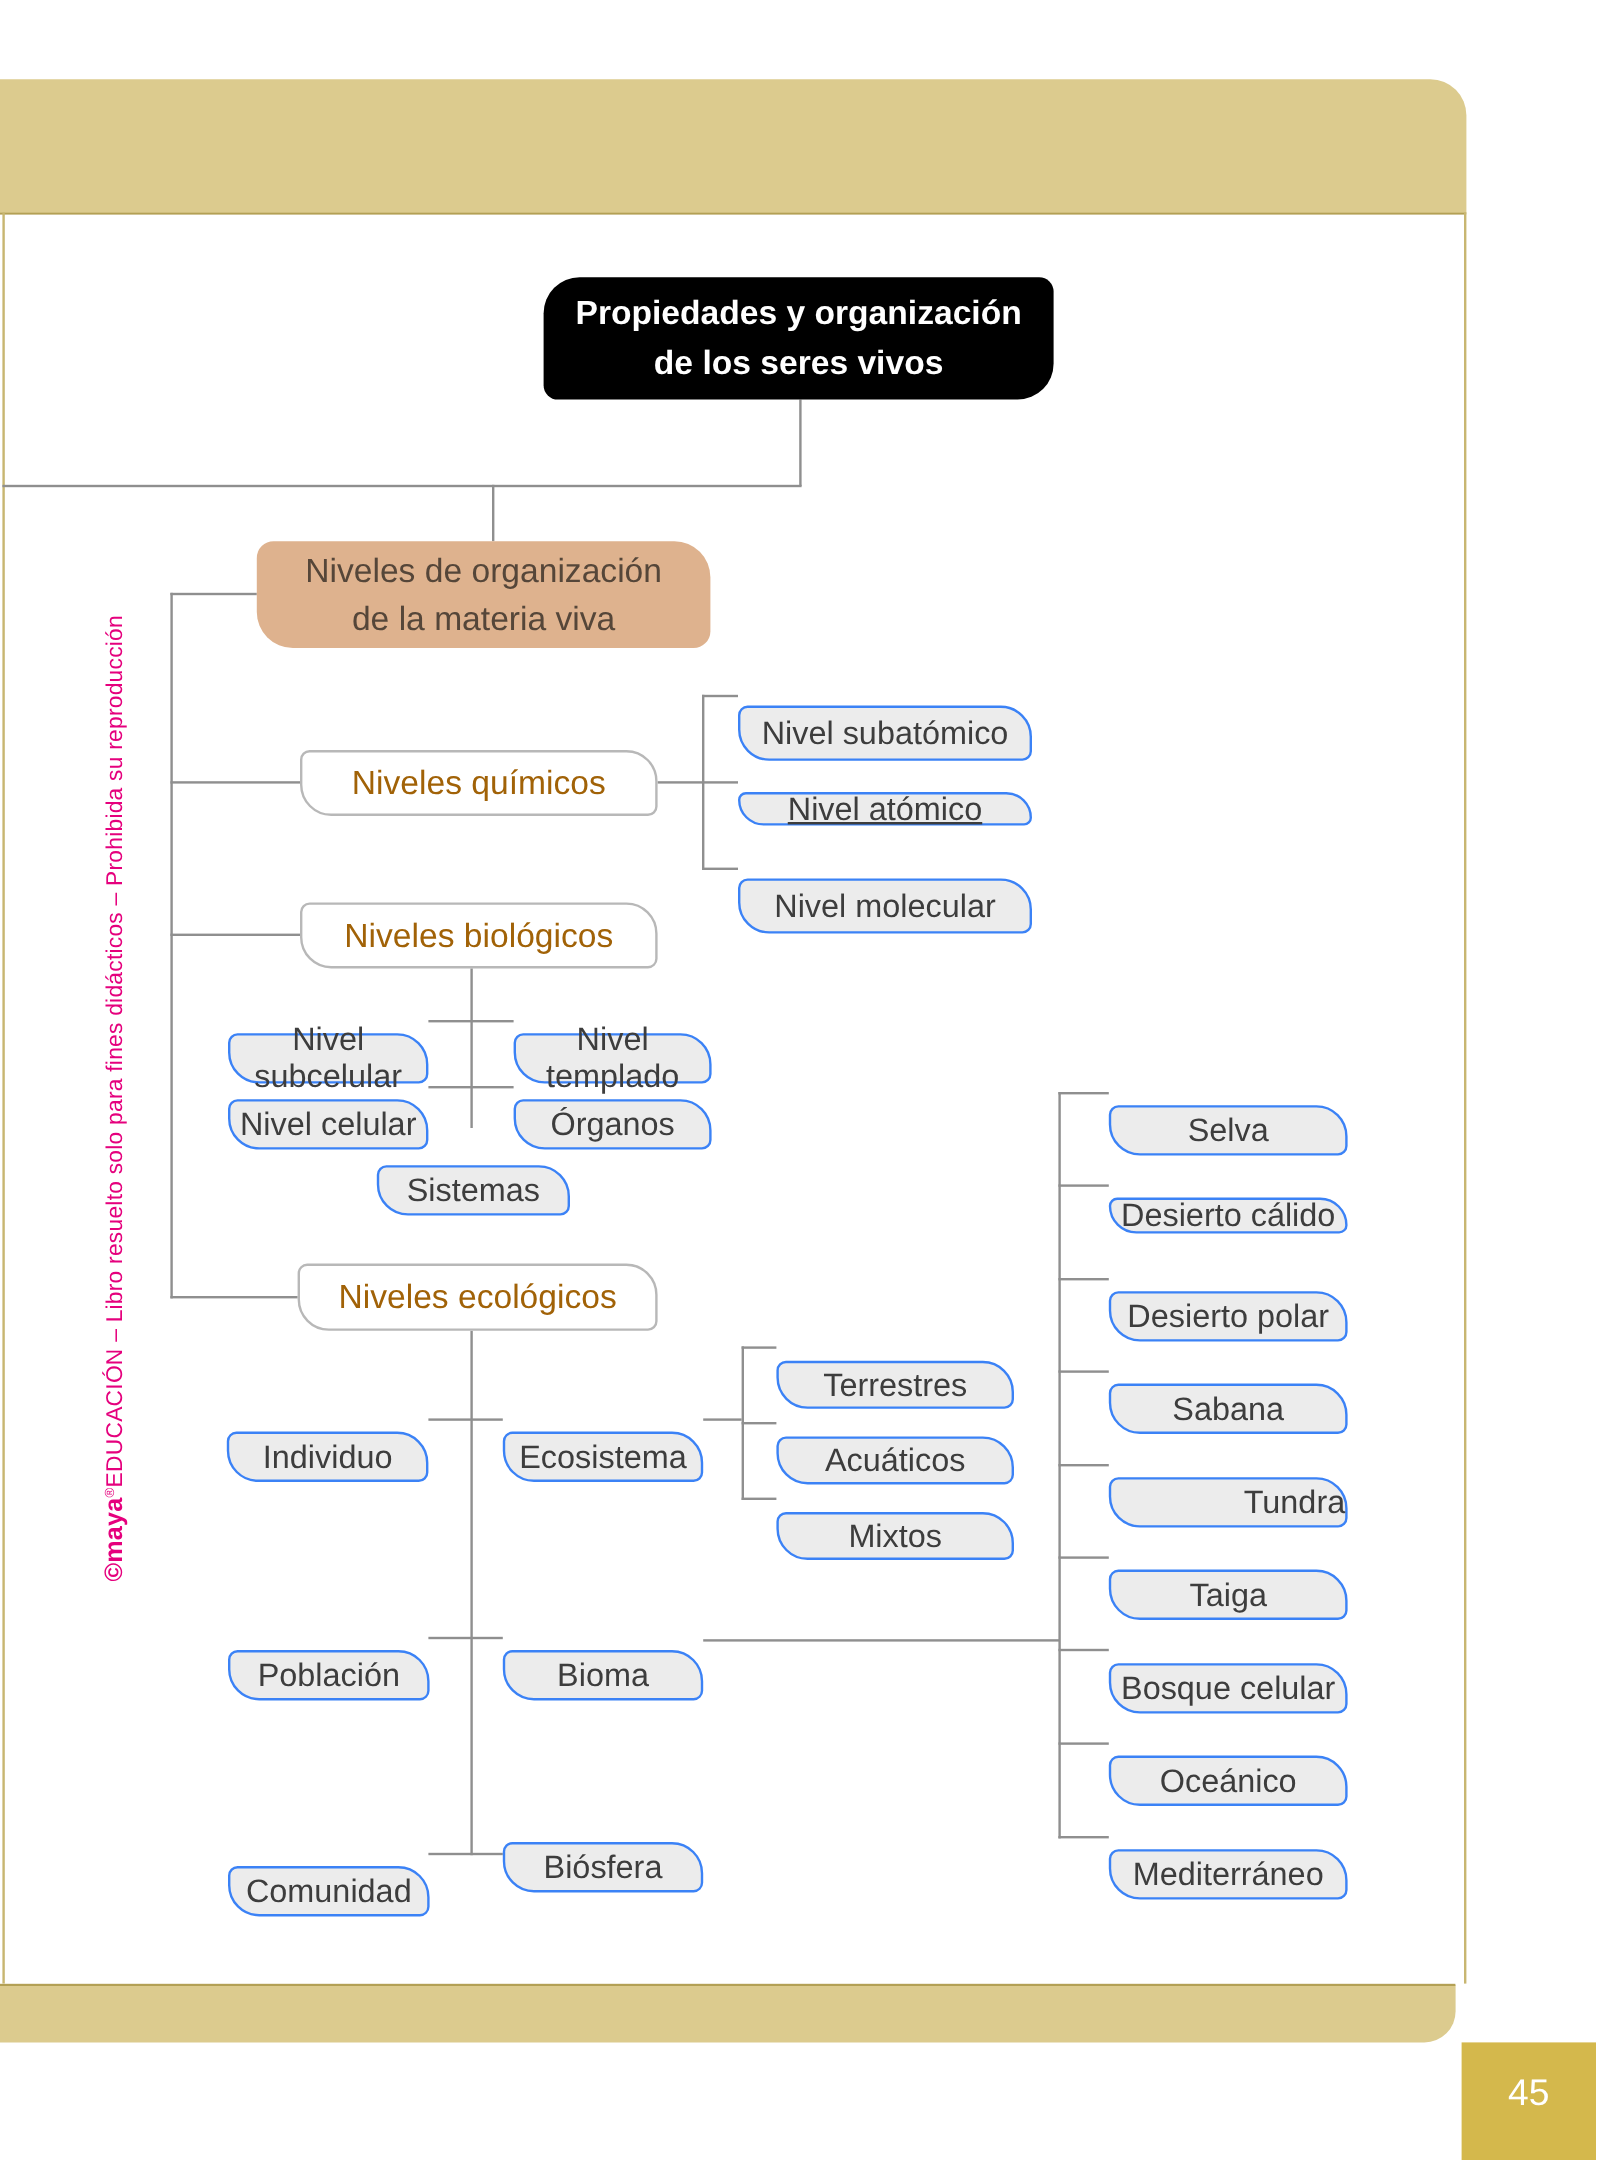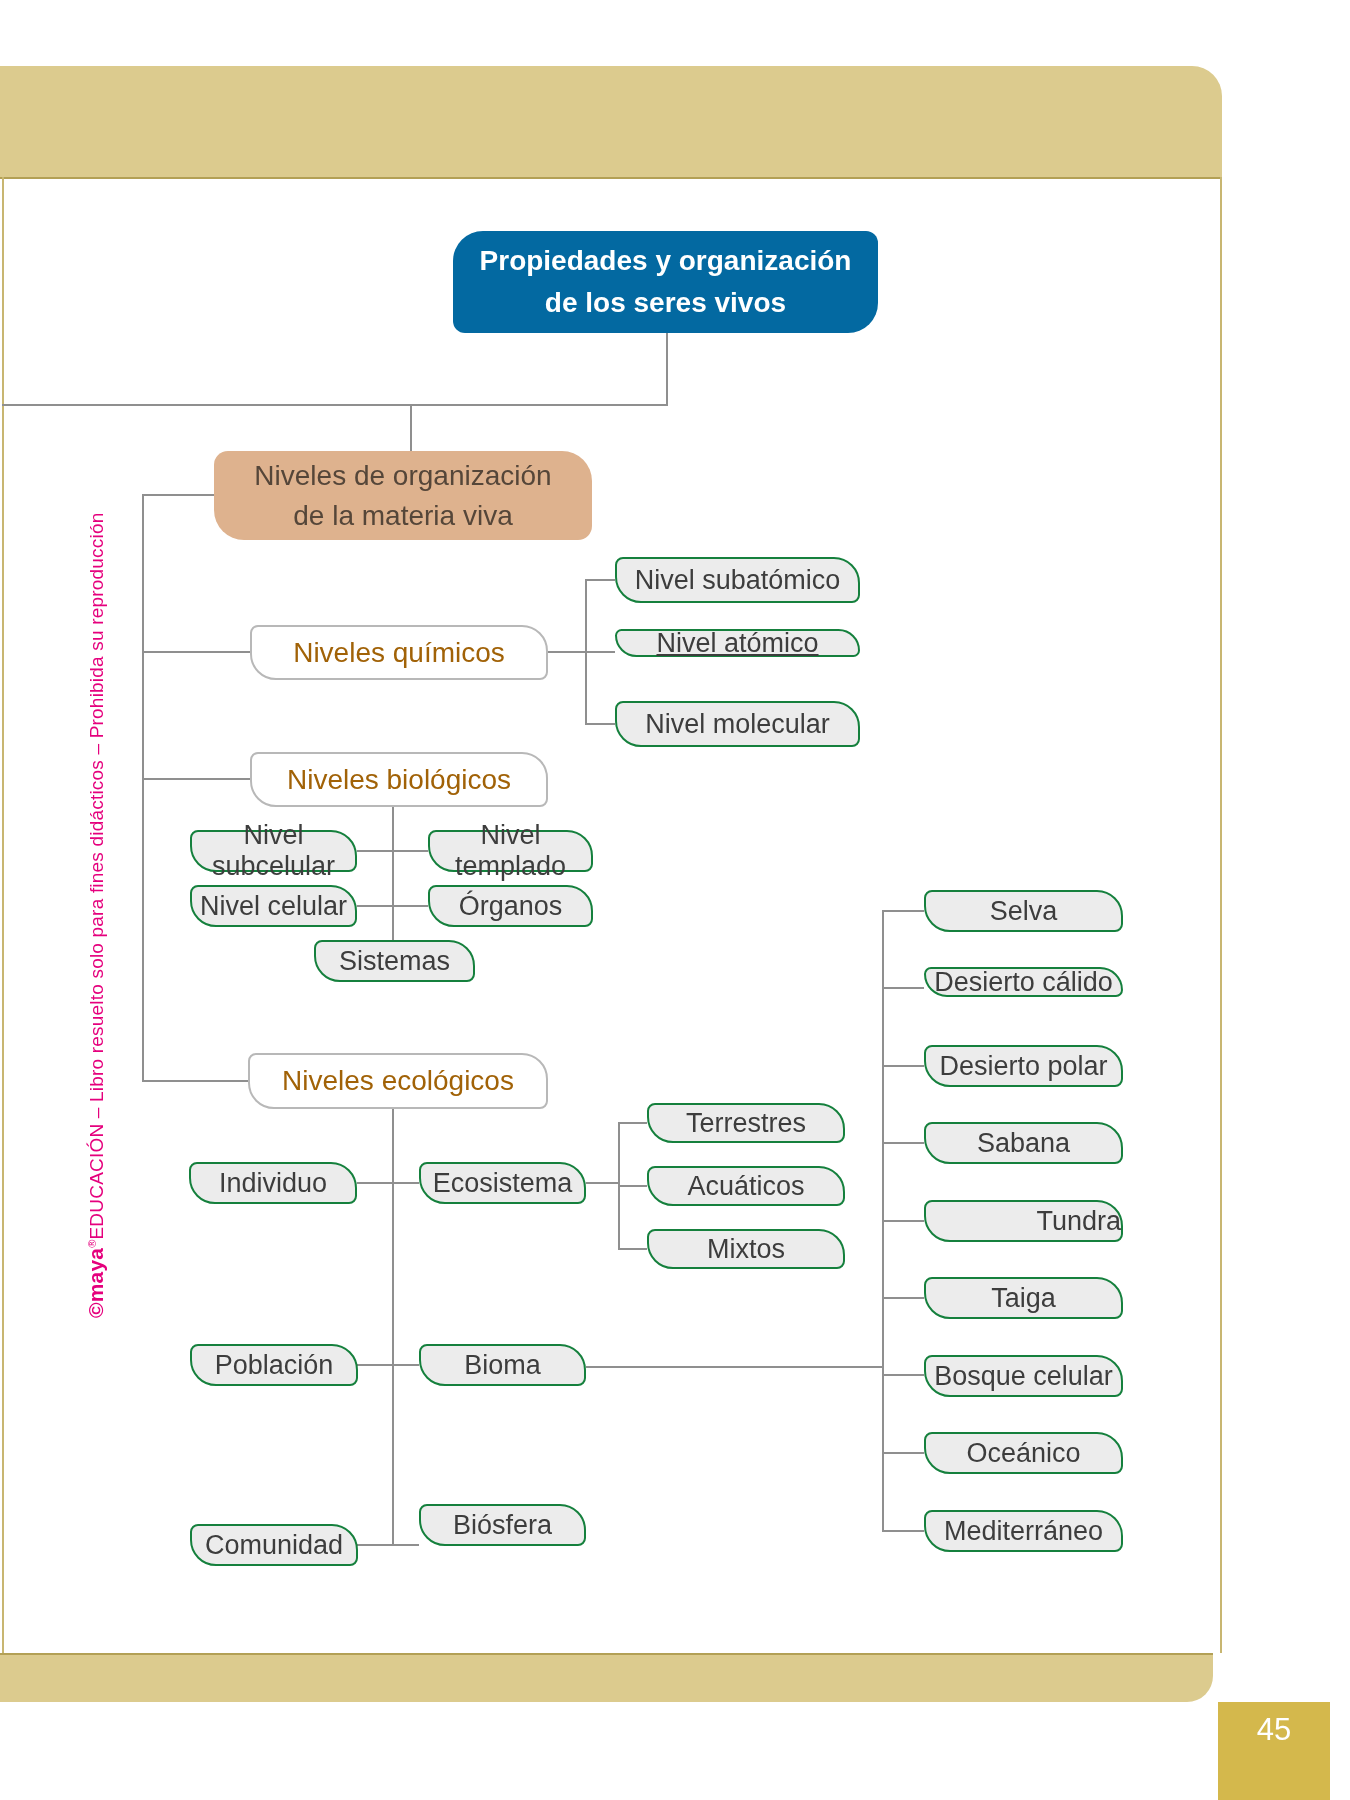--- a/index.html
+++ b/index.html
@@ -18,7 +18,7 @@
   
   .node{display:flex;align-items:center;justify-content:center;text-align:center;
         box-sizing:border-box;border-radius:8px 26px 8px 26px;}
-  .node-root{background:#0369a1;color:#ffffff;font-weight:bold;font-size:28px;
+  .node-root{background:#000000;color:#ffffff;font-weight:bold;font-size:28px;
              line-height:42px;border-radius:30px 12px 30px 12px;}
   .node-org{background:#deb28e;color:#554639;font-size:28px;line-height:40px;
             border-radius:14px 30px 14px 30px;}

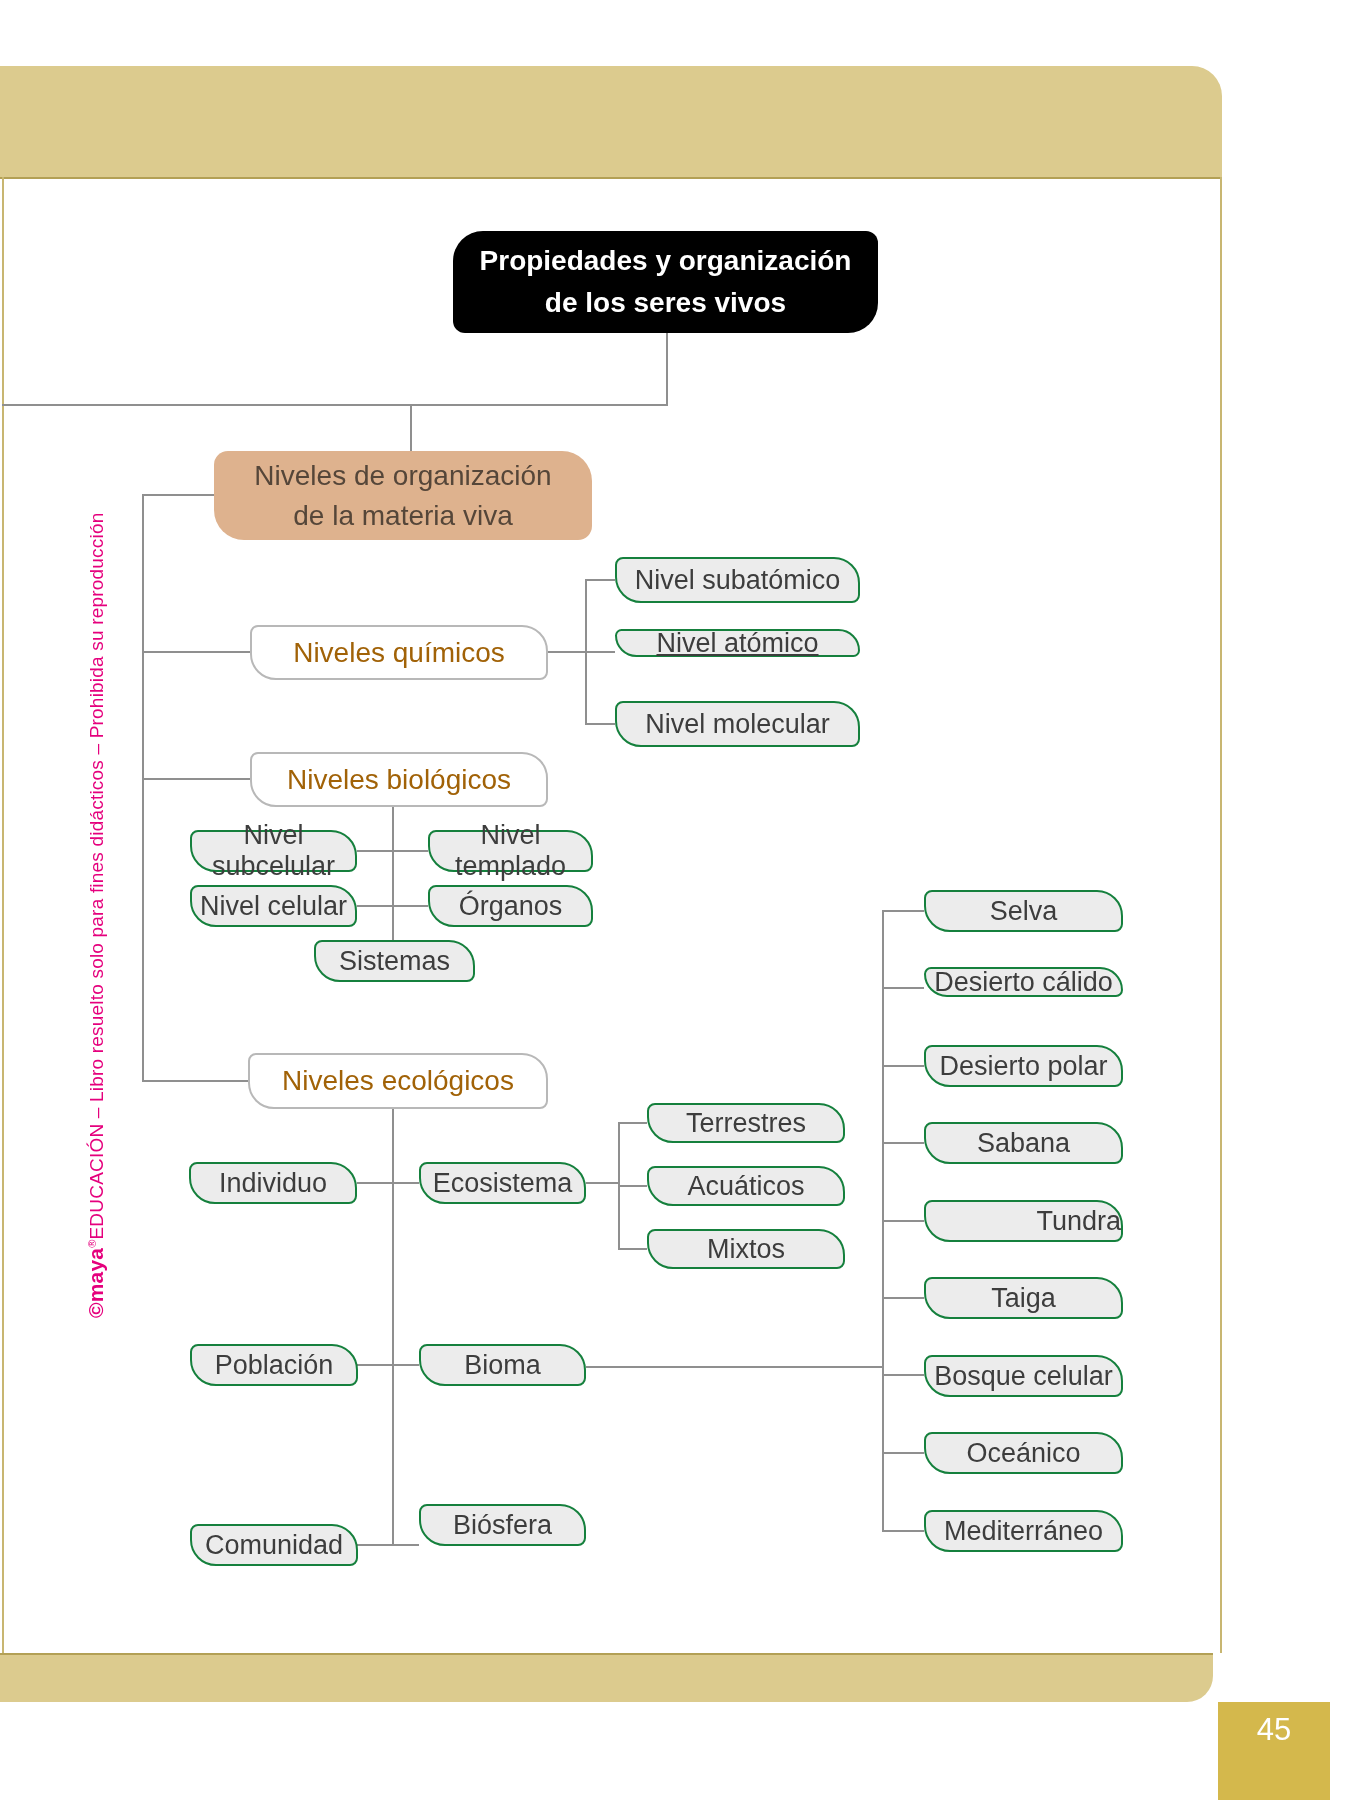--- a/index.html
+++ b/index.html
@@ -23,7 +23,7 @@
   .node-org{background:#deb28e;color:#554639;font-size:28px;line-height:40px;
             border-radius:14px 30px 14px 30px;}
   .node-white{background:#ffffff;border:2px solid #b8b8b8;color:#a16207;font-size:28px;}
-  .node-gray{background:#ececec;border:2px solid #15803d;color:#3d3d3d;font-size:27px;}
+  .node-gray{background:#ececec;border:2px solid #3b82f6;color:#3d3d3d;font-size:27px;margin-top:31px;}
   
   .hline,.vline{background:#8f8f8f;}
   .hline{height:2px;}

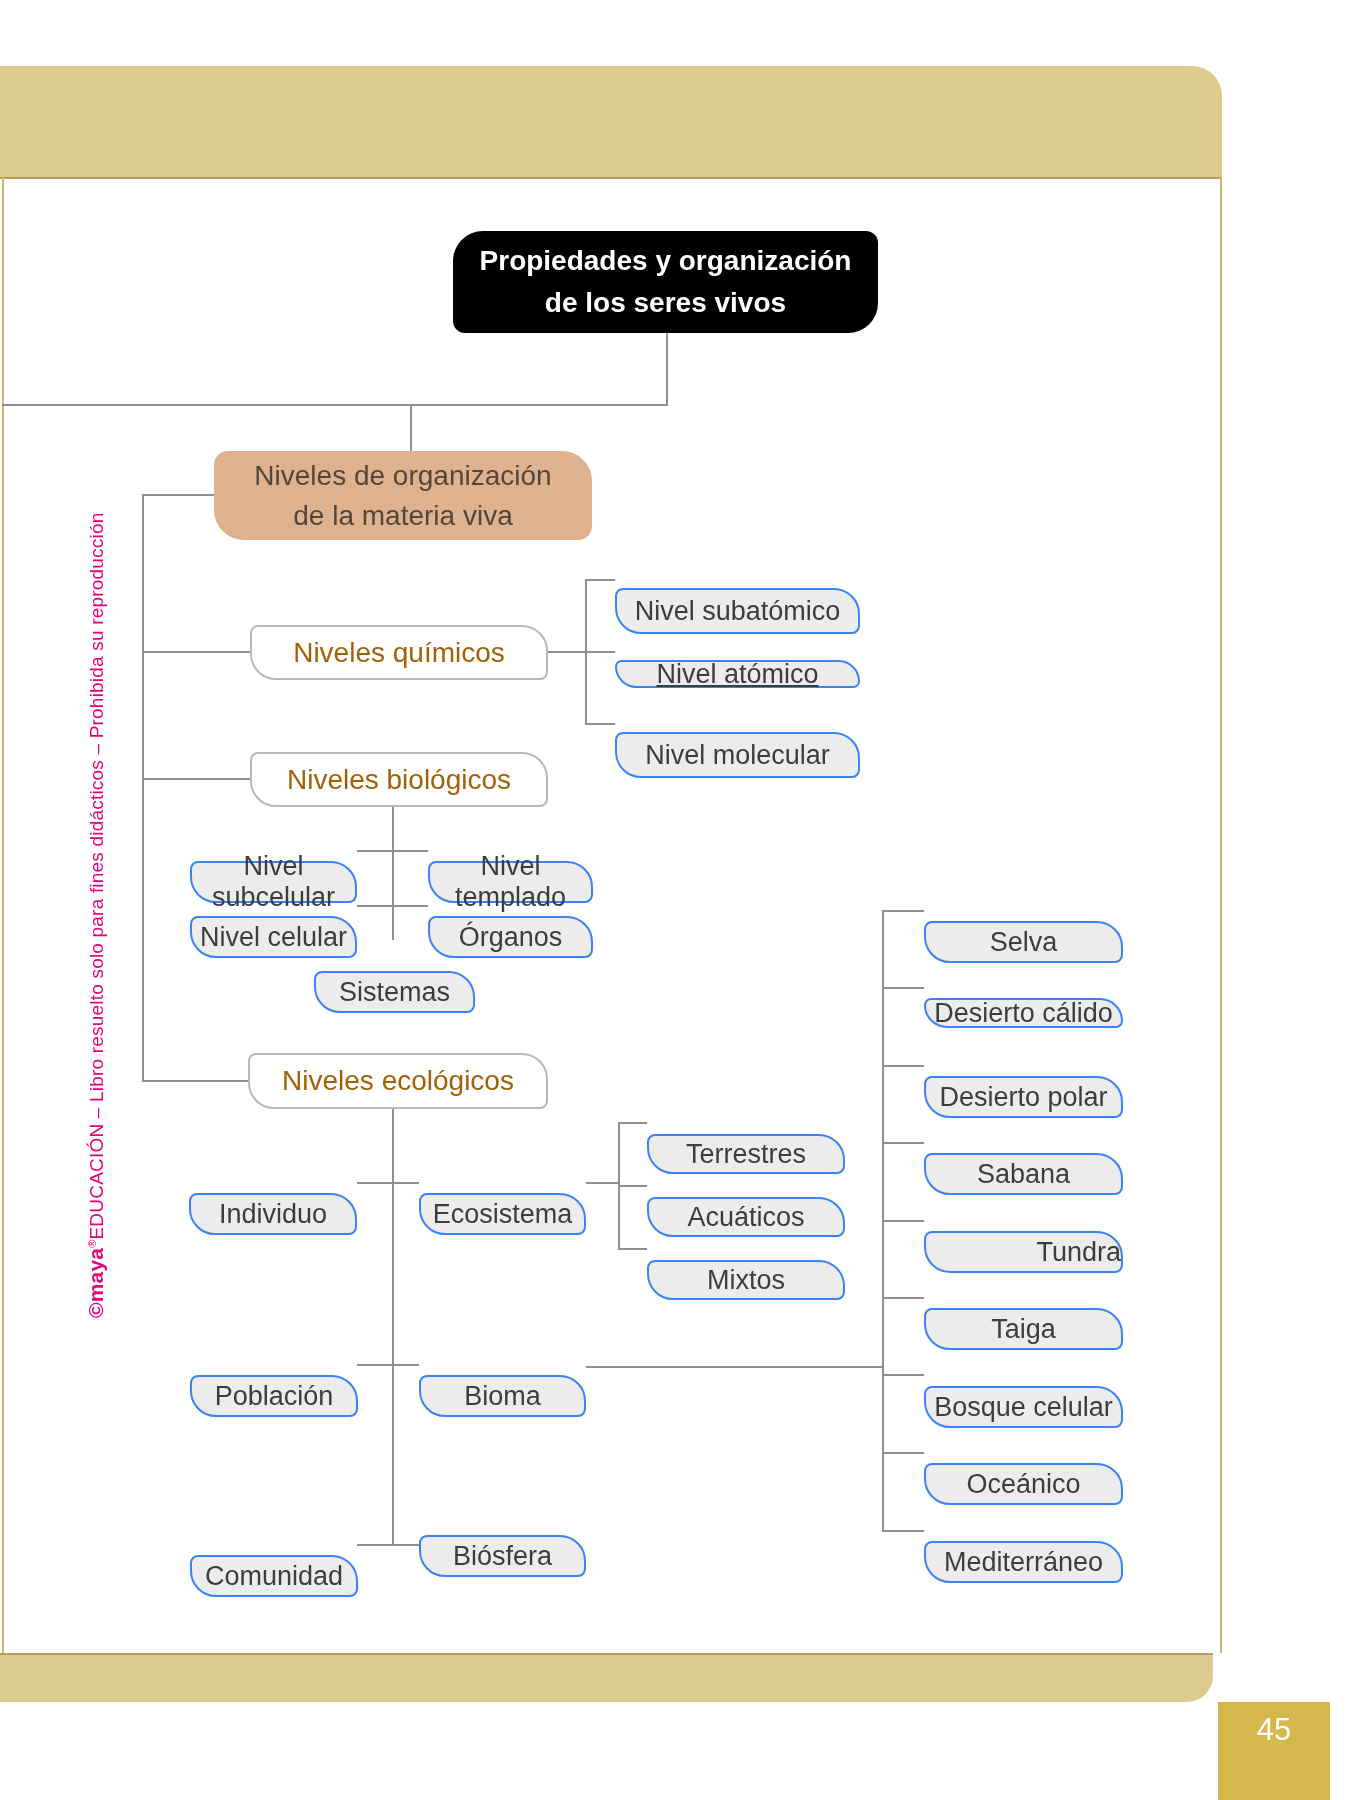--- a/index.html
+++ b/index.html
@@ -13,7 +13,7 @@
                border-radius:0 0 26px 0;border-top:2px solid #b3a055;}
   .page-border{width:2px;background:#c8b671;top:177px;height:1476px;}
   .page-tab{left:1218px;top:1702px;width:112px;height:98px;background:#d4b84c;
-            color:#ffffff;font-size:31px;text-align:center;padding-top:10px;
+            color:#ffffff;font-size:31px;text-align:center;padding-top:24px;
             box-sizing:border-box;}
   
   .node{display:flex;align-items:center;justify-content:center;text-align:center;

